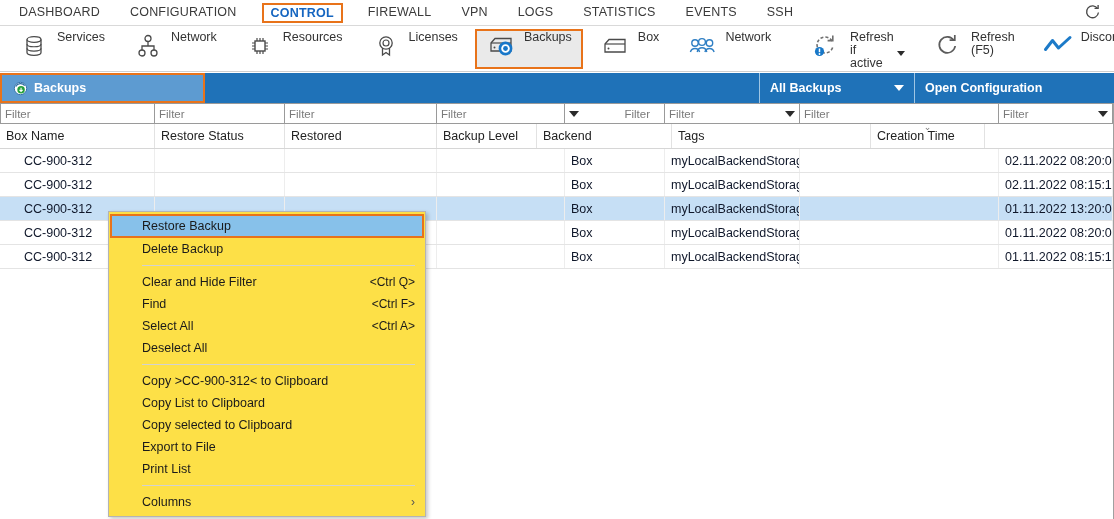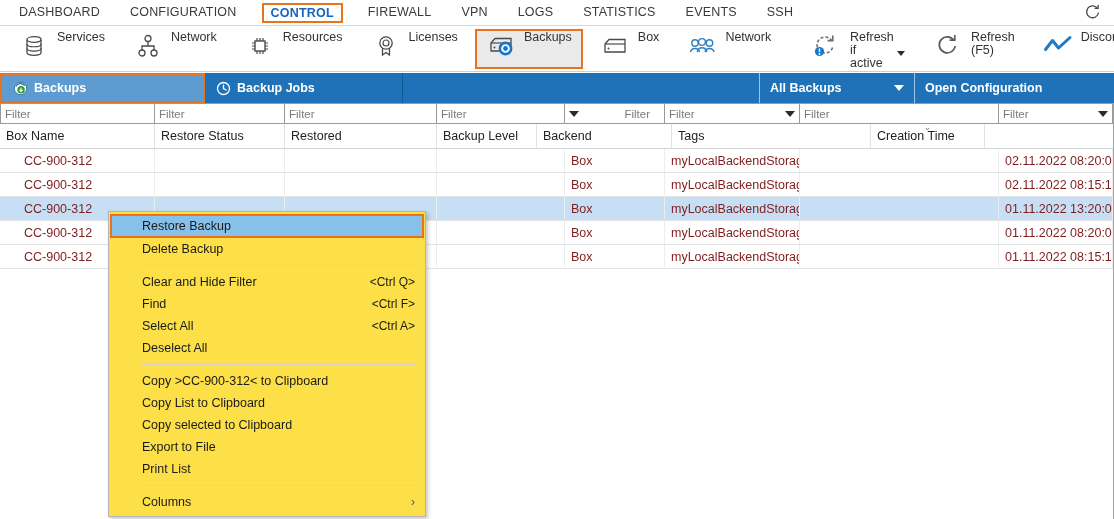--- a/index.html
+++ b/index.html
@@ -416,15 +416,6 @@
       <span>Backups</span>
     </div>
 
-    <div class="tab tab-w2">
-      <span class="tab-ico">
-        <svg width="15" height="15" viewBox="0 0 16 16">
-          <circle cx="8" cy="8" r="6.4" fill="none" stroke="#ffffff" stroke-width="1.4"></circle>
-          <path d="M8 4.2 L8 8.2 L10.8 9.6" stroke="#ffffff" stroke-width="1.4" fill="none" stroke-linecap="round"></path>
-        </svg>
-      </span>
-      <span>Backup Jobs</span>
-    </div>
 
     <div class="tab-filler"></div>
 

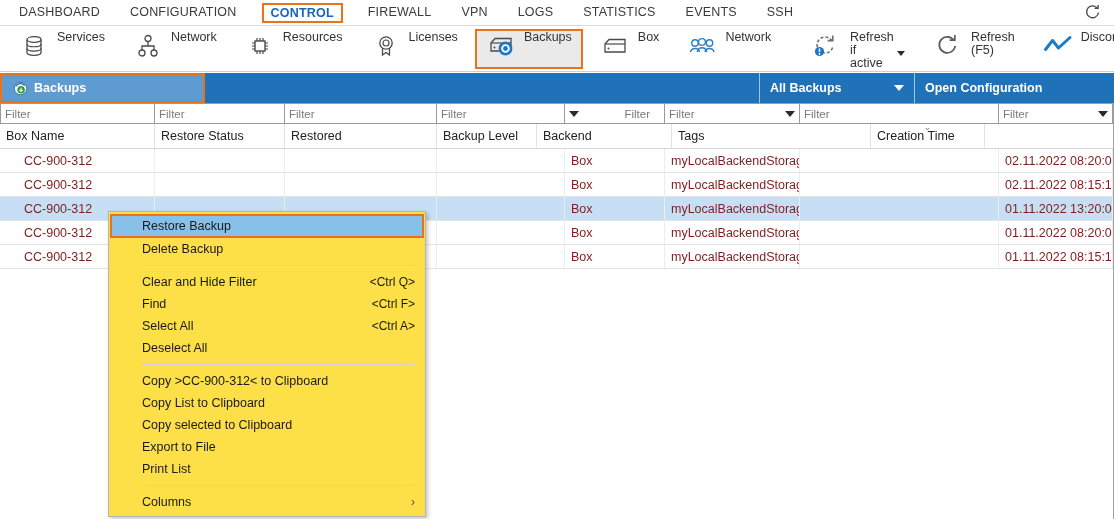--- a/index.html
+++ b/index.html
@@ -199,7 +199,7 @@
   .cell {
     display: flex; align-items: center;
     font-size: 12.5px;
-    color: #7f1d1d;
+    color: #0f172a;
     padding: 0 4px 0 6px;
     border-right: 1px solid #ededed;
     overflow: hidden;

